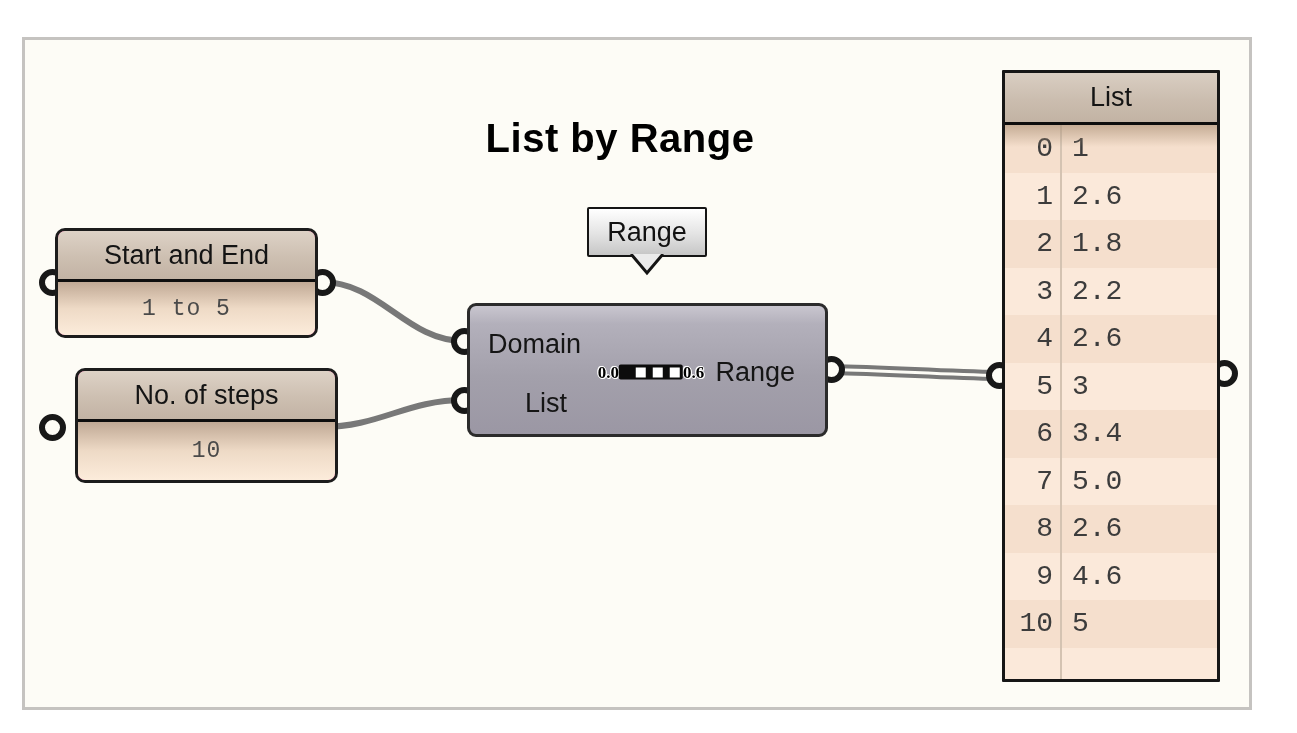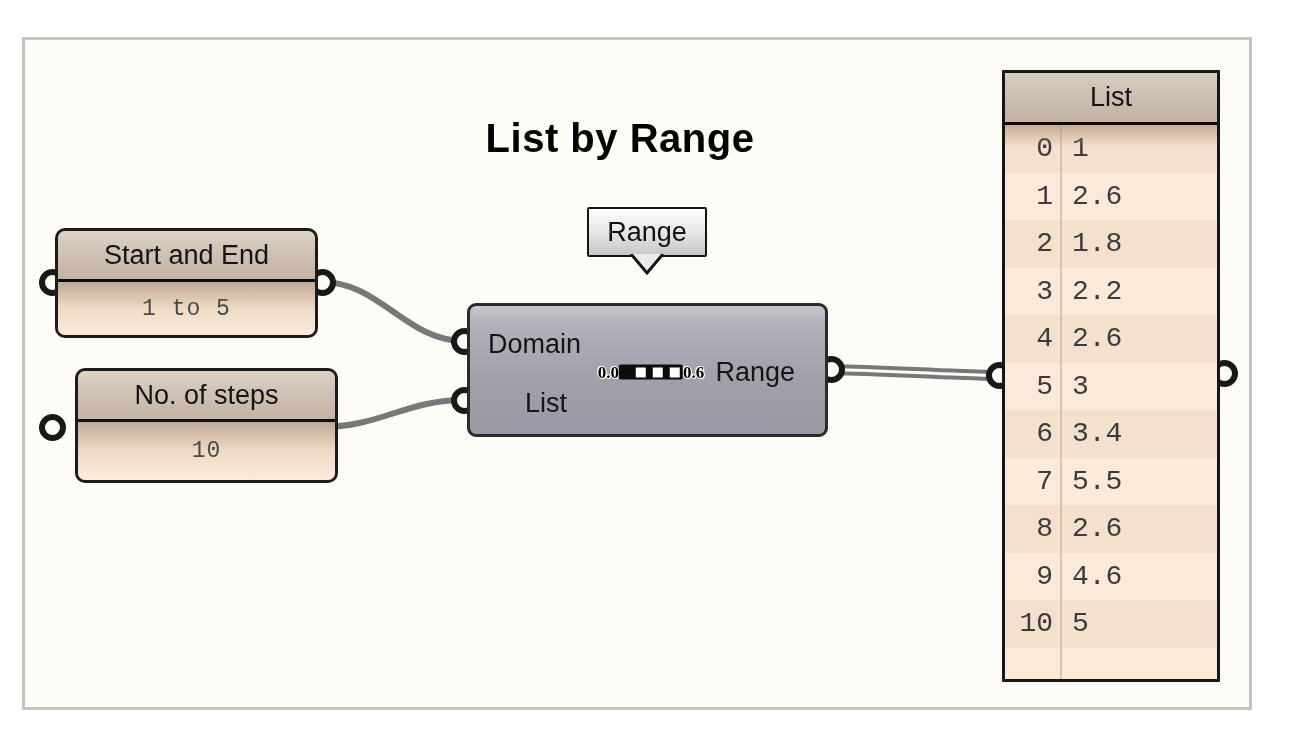--- a/index.html
+++ b/index.html
@@ -173,7 +173,7 @@
       </div>
     <div class="lrow">
         <span class="idx">7</span>
-        <span class="v">5.5</span>
+        <span class="v">5.0</span>
       </div>
     <div class="lrow">
         <span class="idx">8</span>

